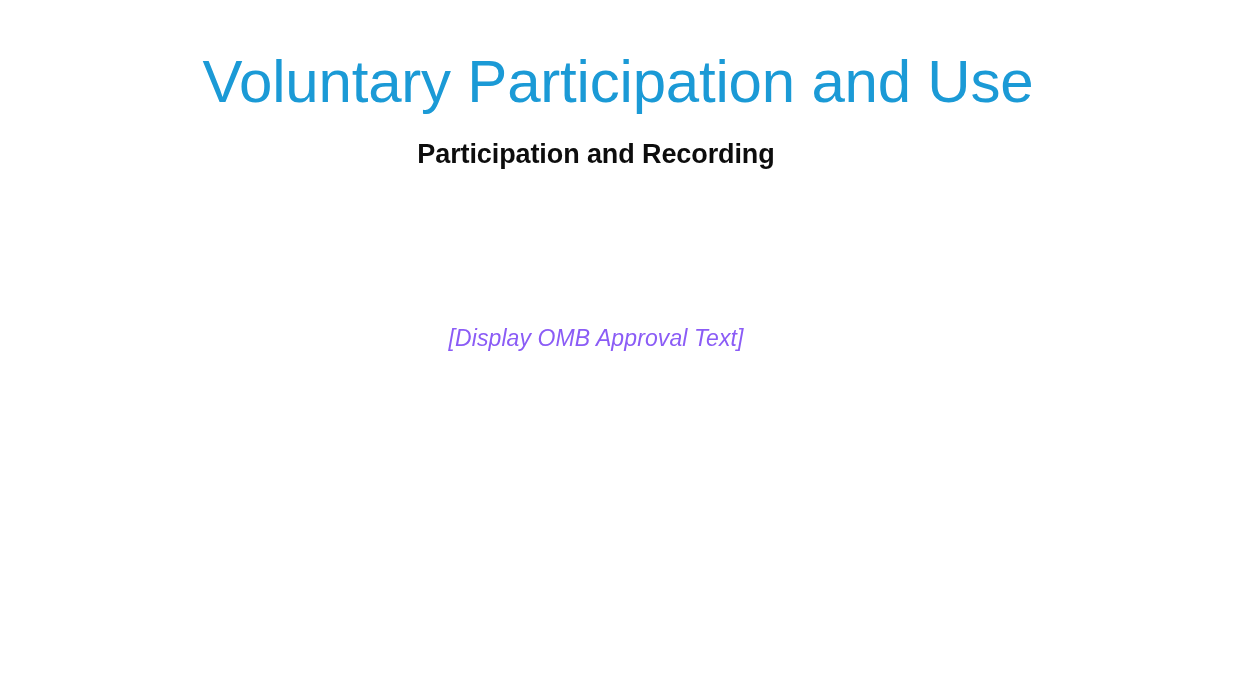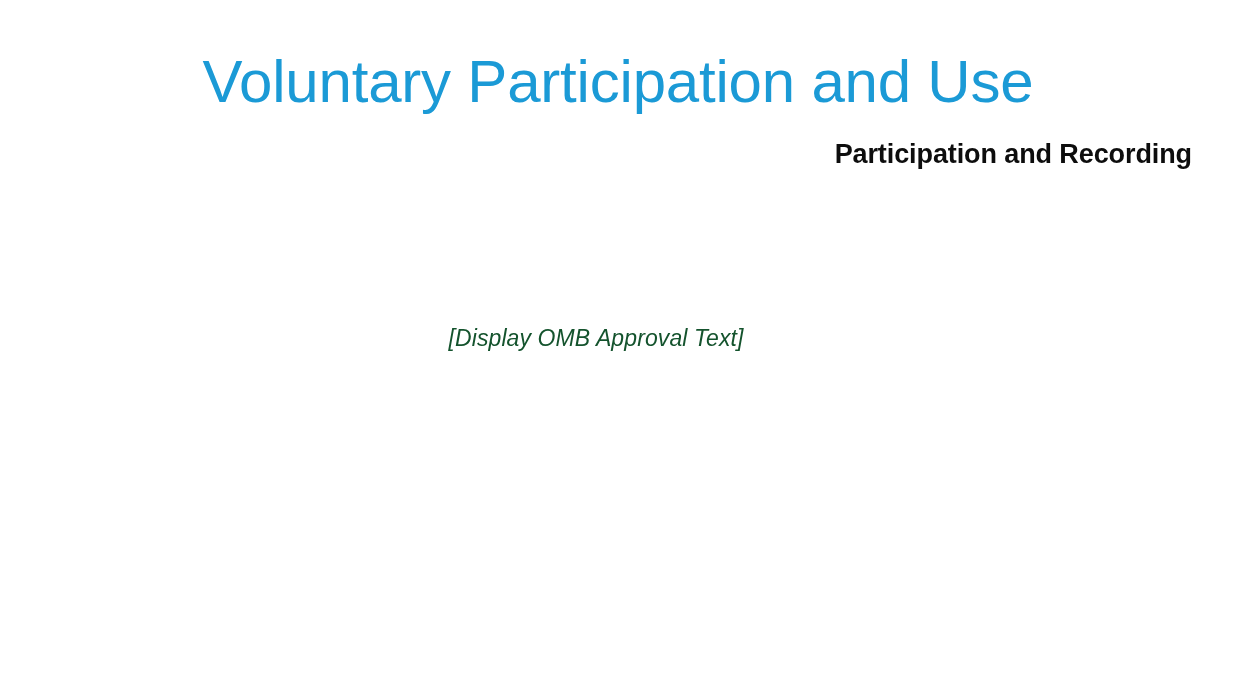--- a/index.html
+++ b/index.html
@@ -63,7 +63,6 @@
     letter-spacing: -0.1px;
     color: #0D0D0D;
     white-space: nowrap;
-    text-align: right;
   }
 
   

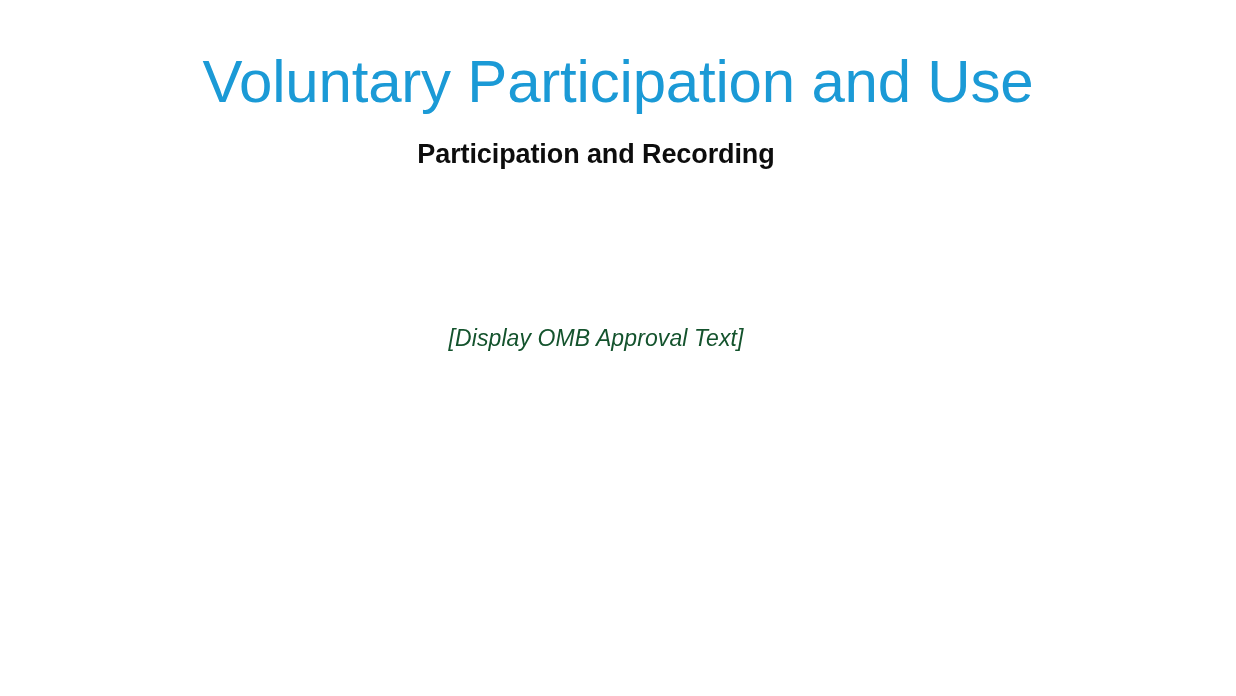--- a/index.html
+++ b/index.html
@@ -84,7 +84,7 @@
     font-weight: 400;
     line-height: 32px;
     letter-spacing: 0.1px;
-    color: #14532d;
+    color: #8b5cf6;
     white-space: nowrap;
   }
 

